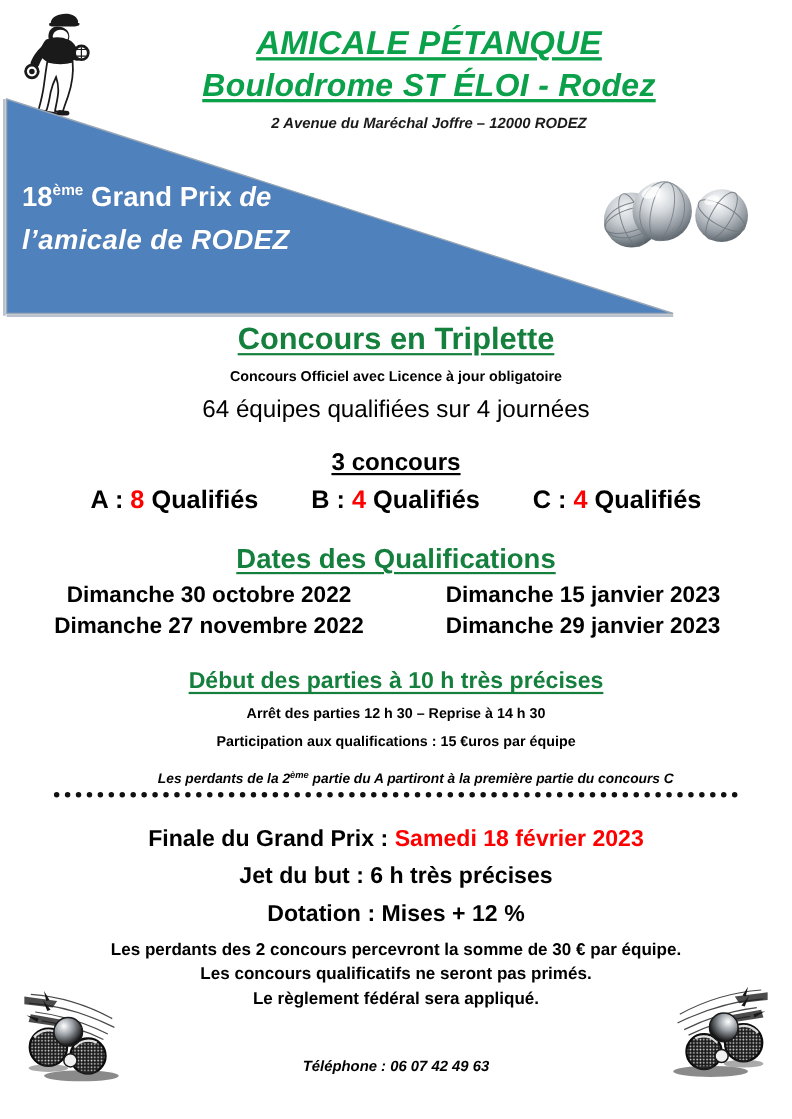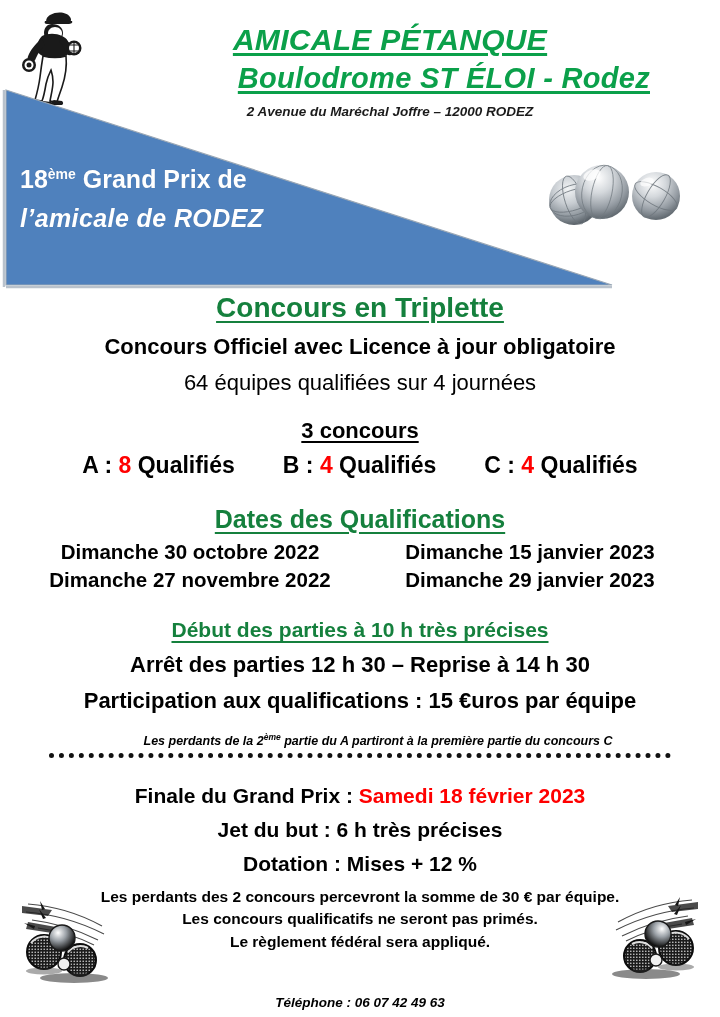--- a/index.html
+++ b/index.html
@@ -45,7 +45,6 @@
     display: block;
     font-size: 29px;
     margin-top: 4px;
-    text-align: right;
   }
   .club-address {
     position: absolute;

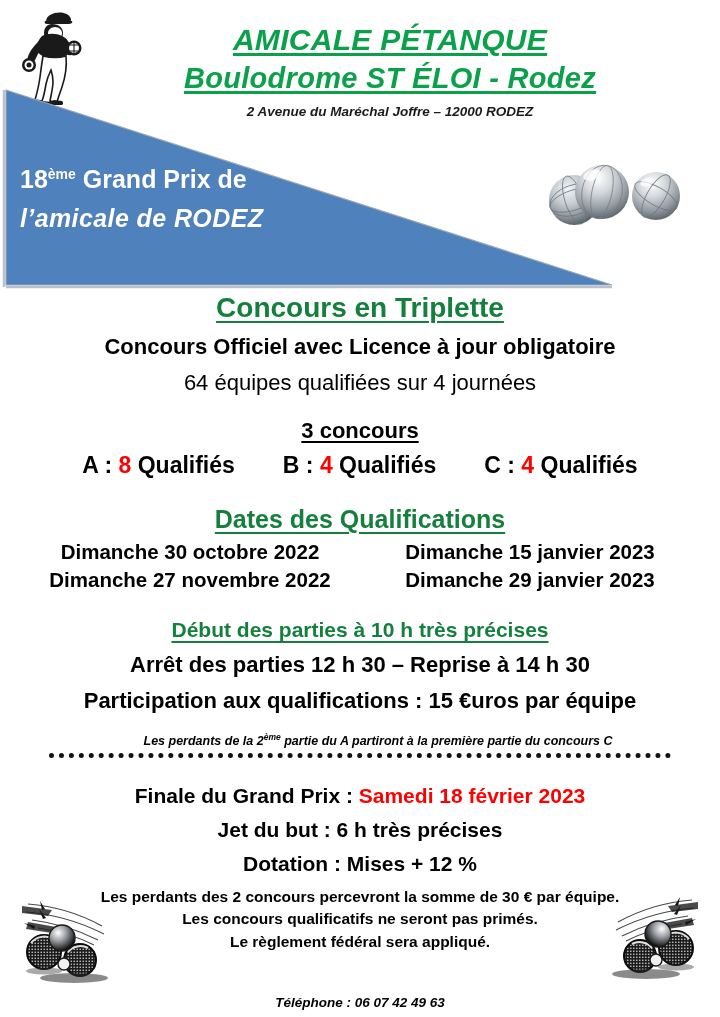--- a/index.html
+++ b/index.html
@@ -90,7 +90,7 @@
     vertical-align: super;
     line-height: 0;
   }
-  .banner-text .it { }
+  .banner-text .it { font-style: italic; }
   .banner-text .line2 {
     display: block;
     font-style: italic;

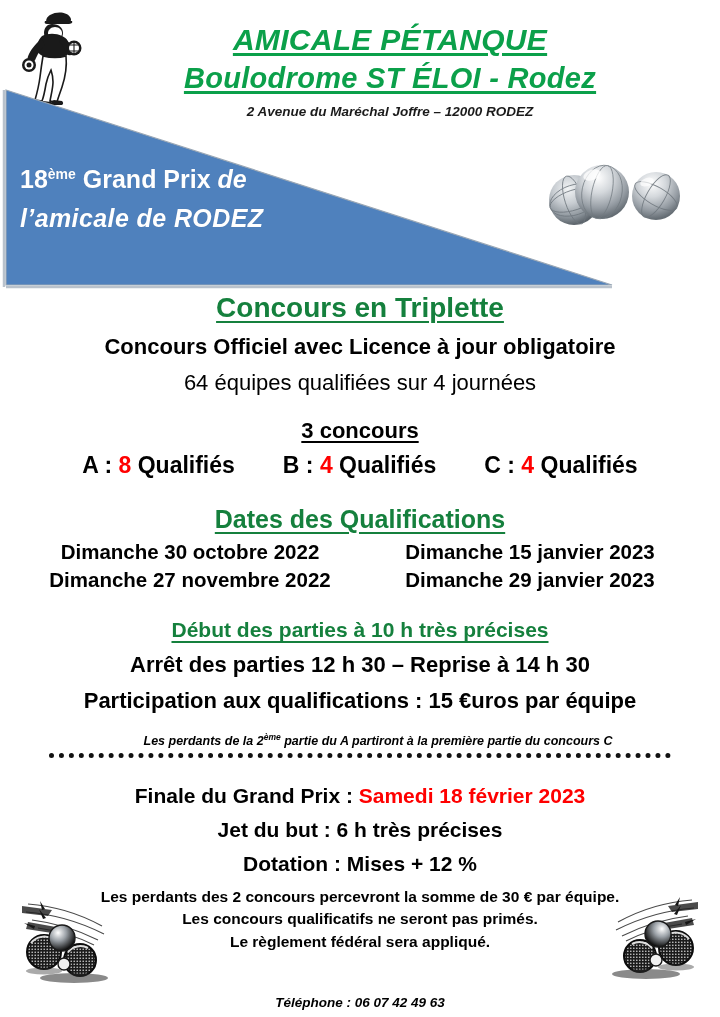--- a/index.html
+++ b/index.html
@@ -136,7 +136,7 @@
   }
   .line-bold {
     font-weight: bold;
-    font-size: 22px;
+    font-size: 13px;
     margin: 0;
   }
   .line-reg {

